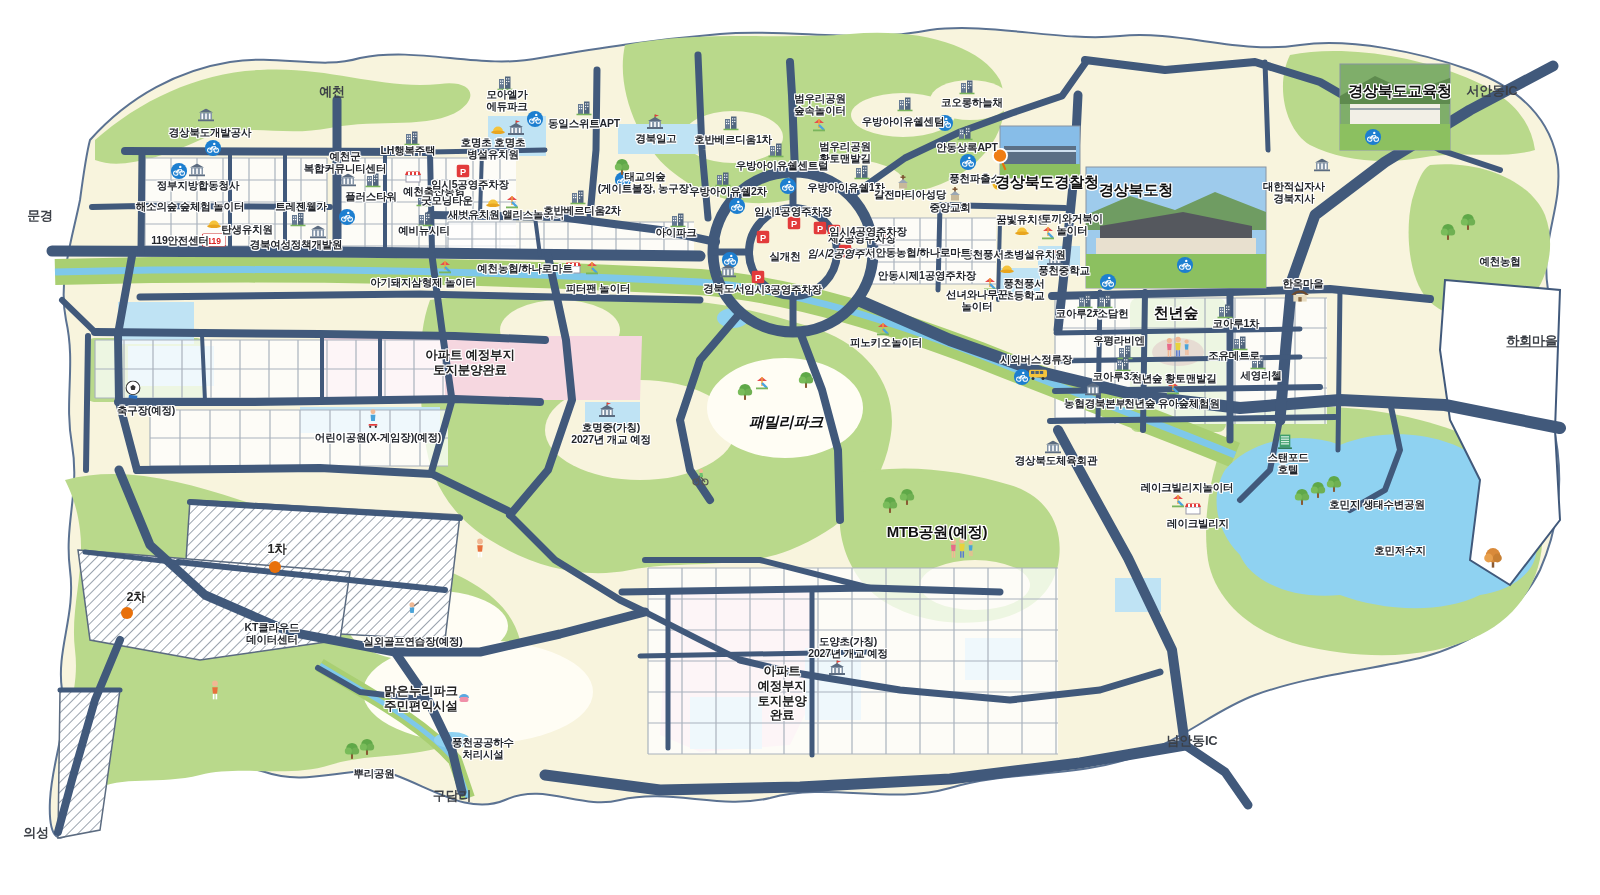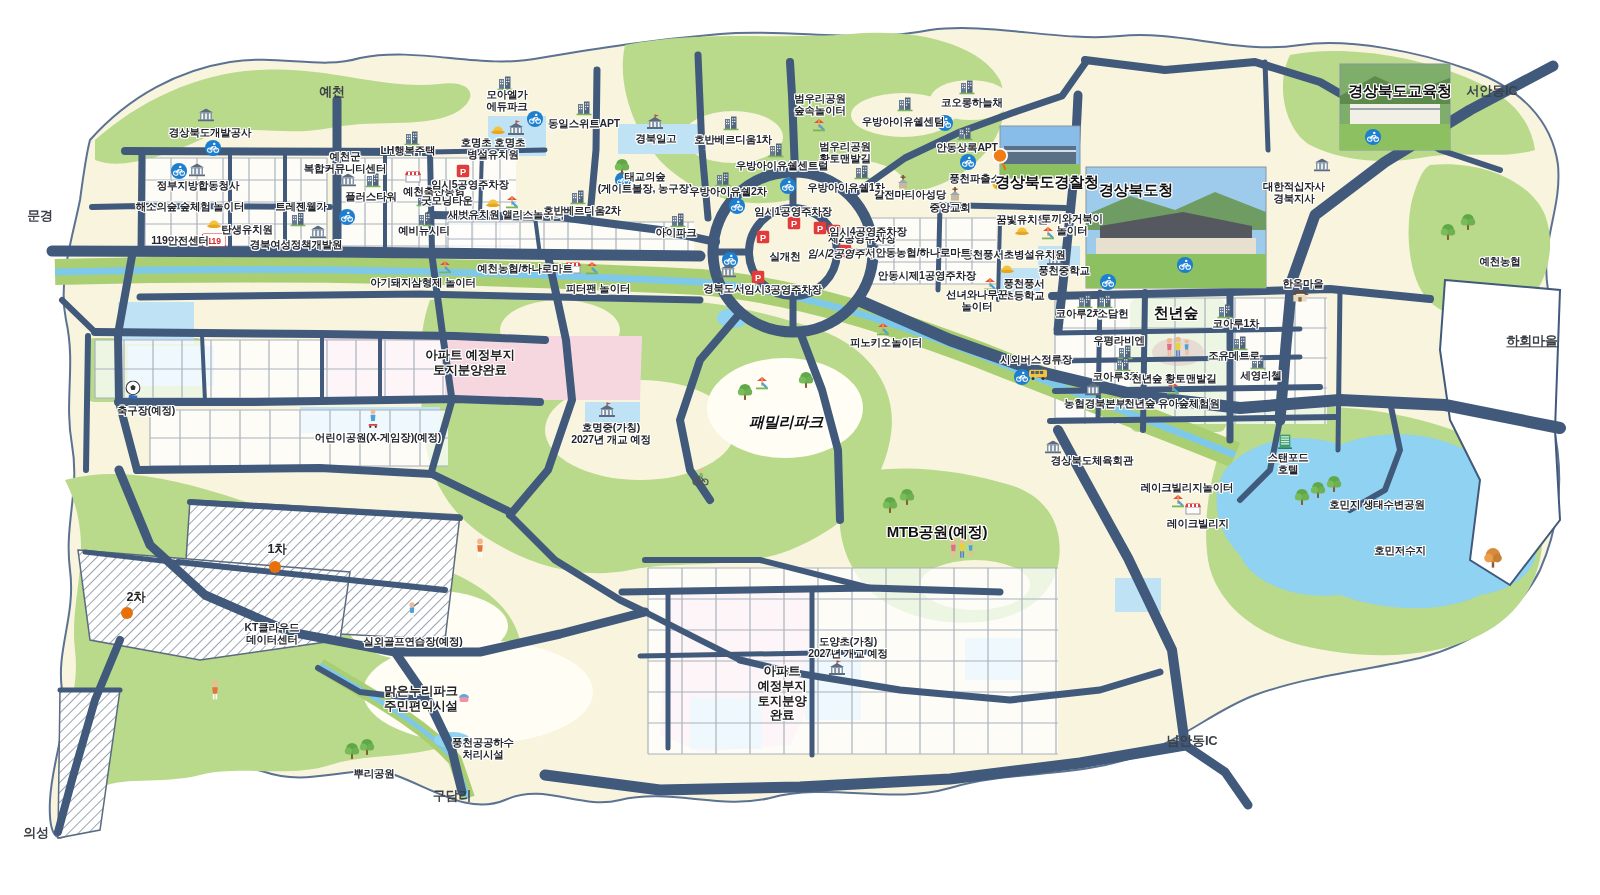--- a/index.html
+++ b/index.html
@@ -1492,7 +1492,7 @@
       <div class="lbl b" style="left: 1400px; top: 91px;">경상북도교육청</div>
       <div class="lbl n" style="left: 1288px; top: 463px;">스탠포드
 호텔</div>
-      <div class="lbl n" style="left: 1092px; top: 460px;">경상북도체육회관</div>
+      <div class="lbl n" style="left: 1056px; top: 460px;">경상북도체육회관</div>
       <div class="lbl n" style="left: 1187px; top: 487px;">레이크빌리지놀이터</div>
       <div class="lbl n" style="left: 1198px; top: 523px;">레이크빌리지</div>
       <div class="lbl n" style="left: 1377px; top: 504px;">호민지 생태수변공원</div>

